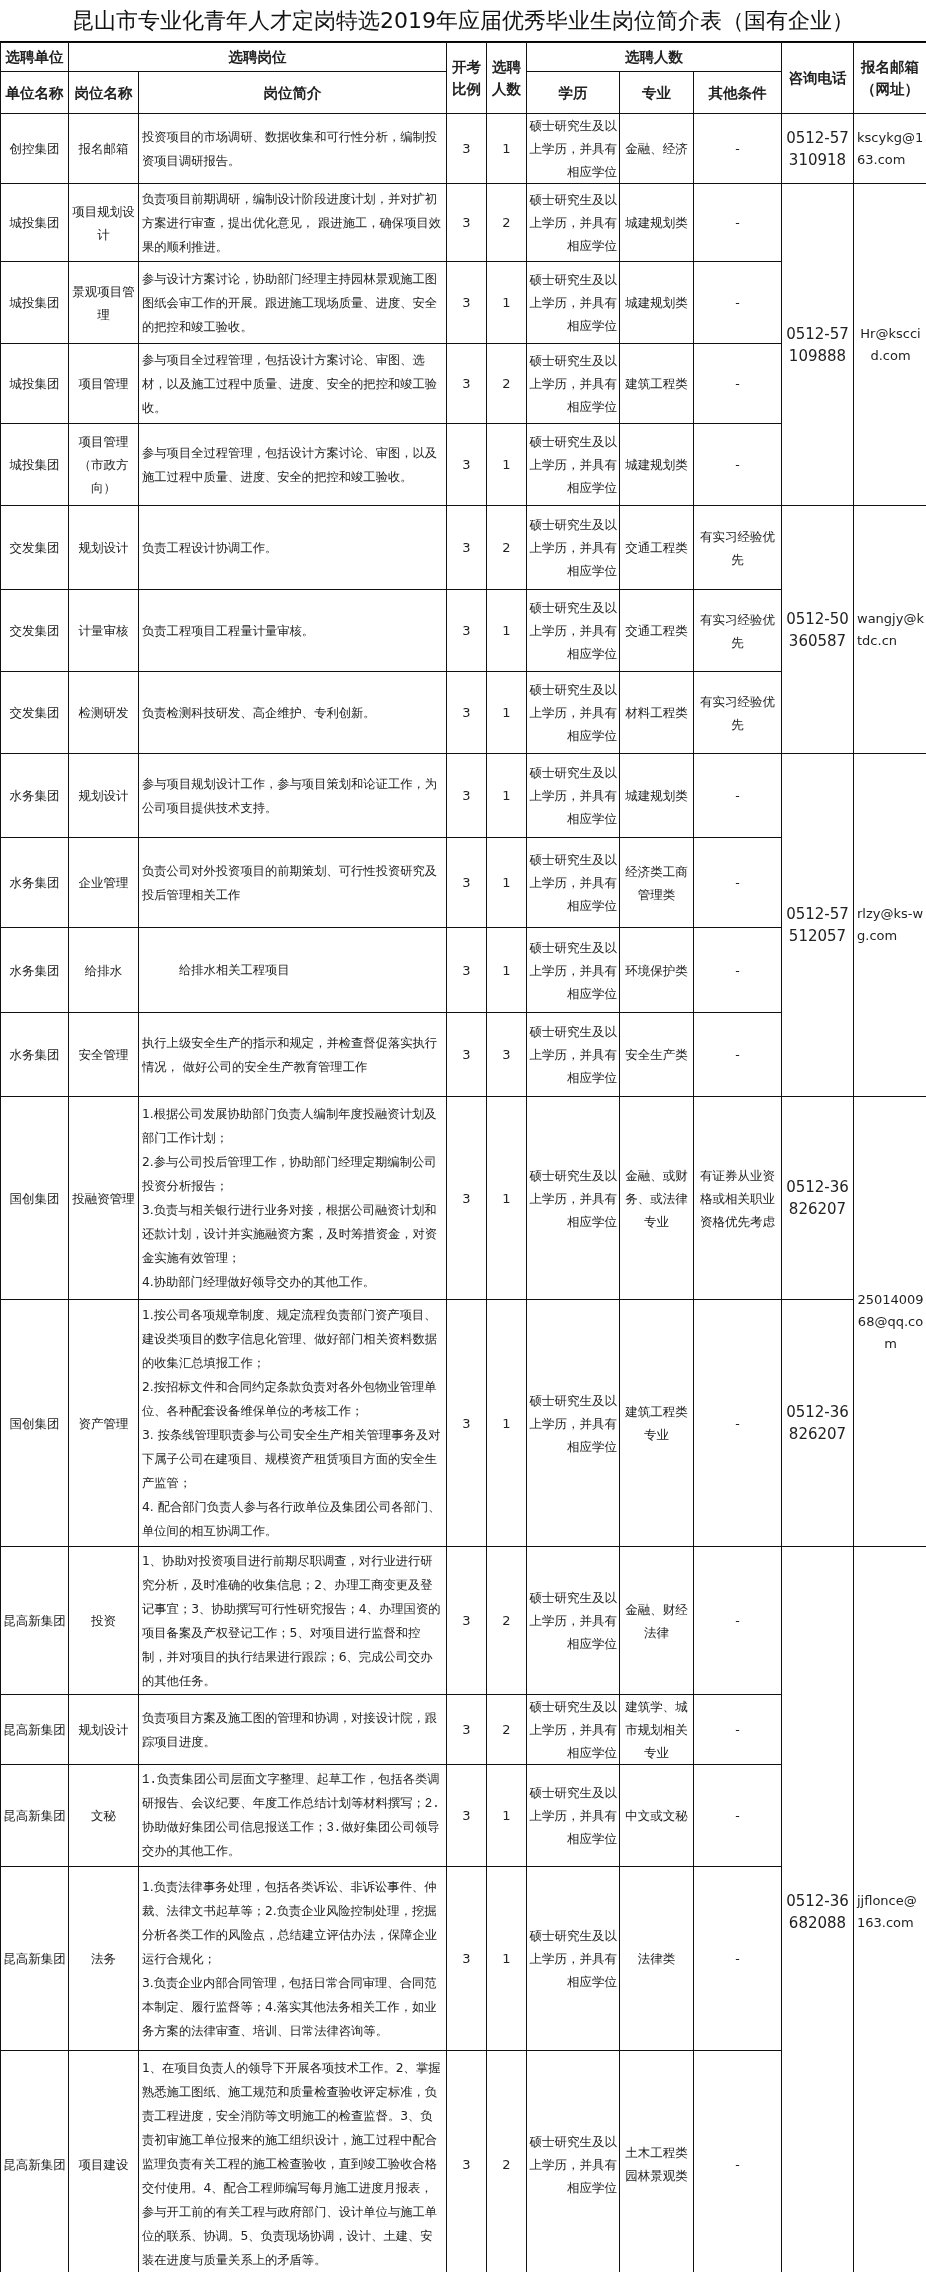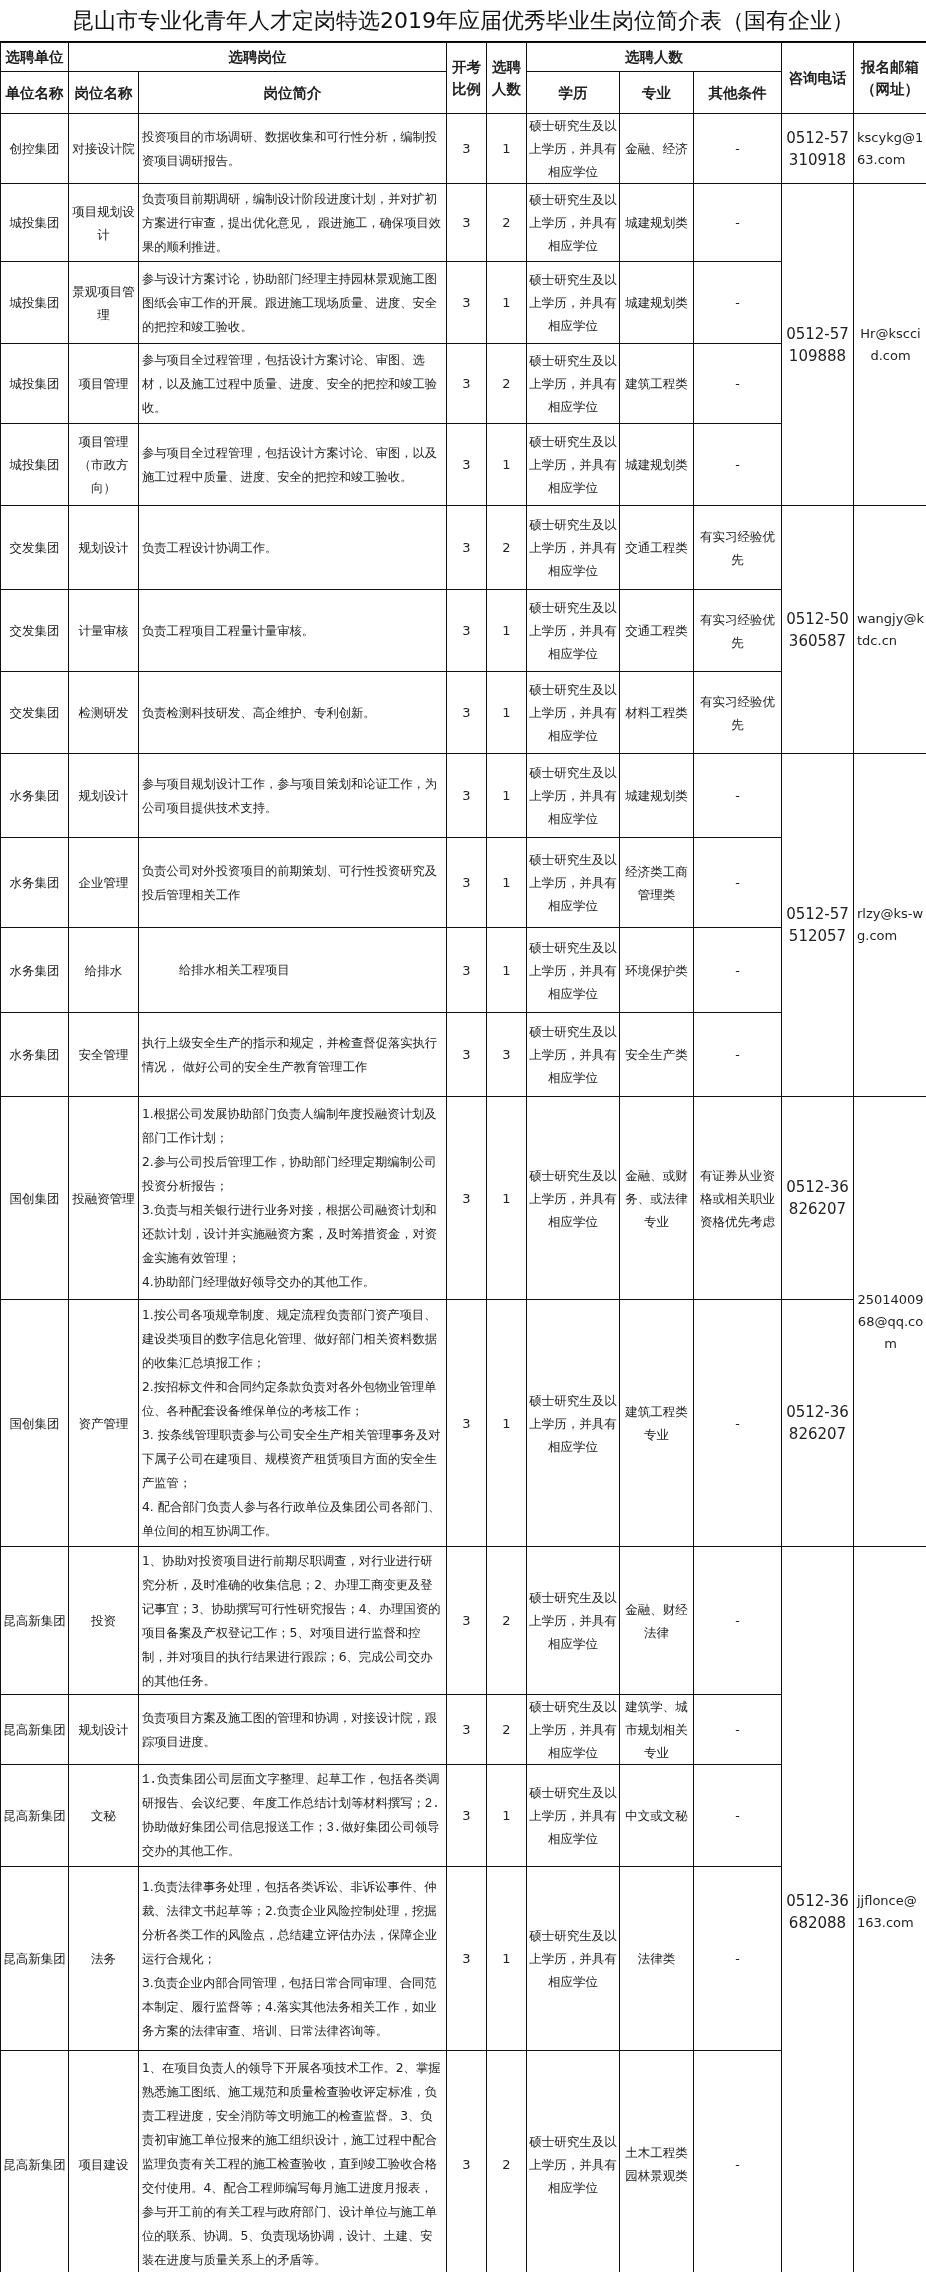--- a/index.html
+++ b/index.html
@@ -13,7 +13,7 @@
   td, th { border:1.5px solid #111; padding:0 2px; font-size:12.5px; line-height:23px; vertical-align:middle; word-break:break-all; }
   th { font-weight:bold; font-size:14.5px; text-align:center; line-height:22px; }
   td.c { text-align:center; }
-  td.l { text-align:center; }
+  td.l { text-align:right; }
   td.desc { text-align:left; font-size:12.3px; line-height:24px; padding-left:3px; padding-right:3px; }
   td.num { text-align:center; font-size:13px; }
   td.contact { text-align:center; font-size:15px; line-height:22px; font-family:"DejaVu Sans", sans-serif; }

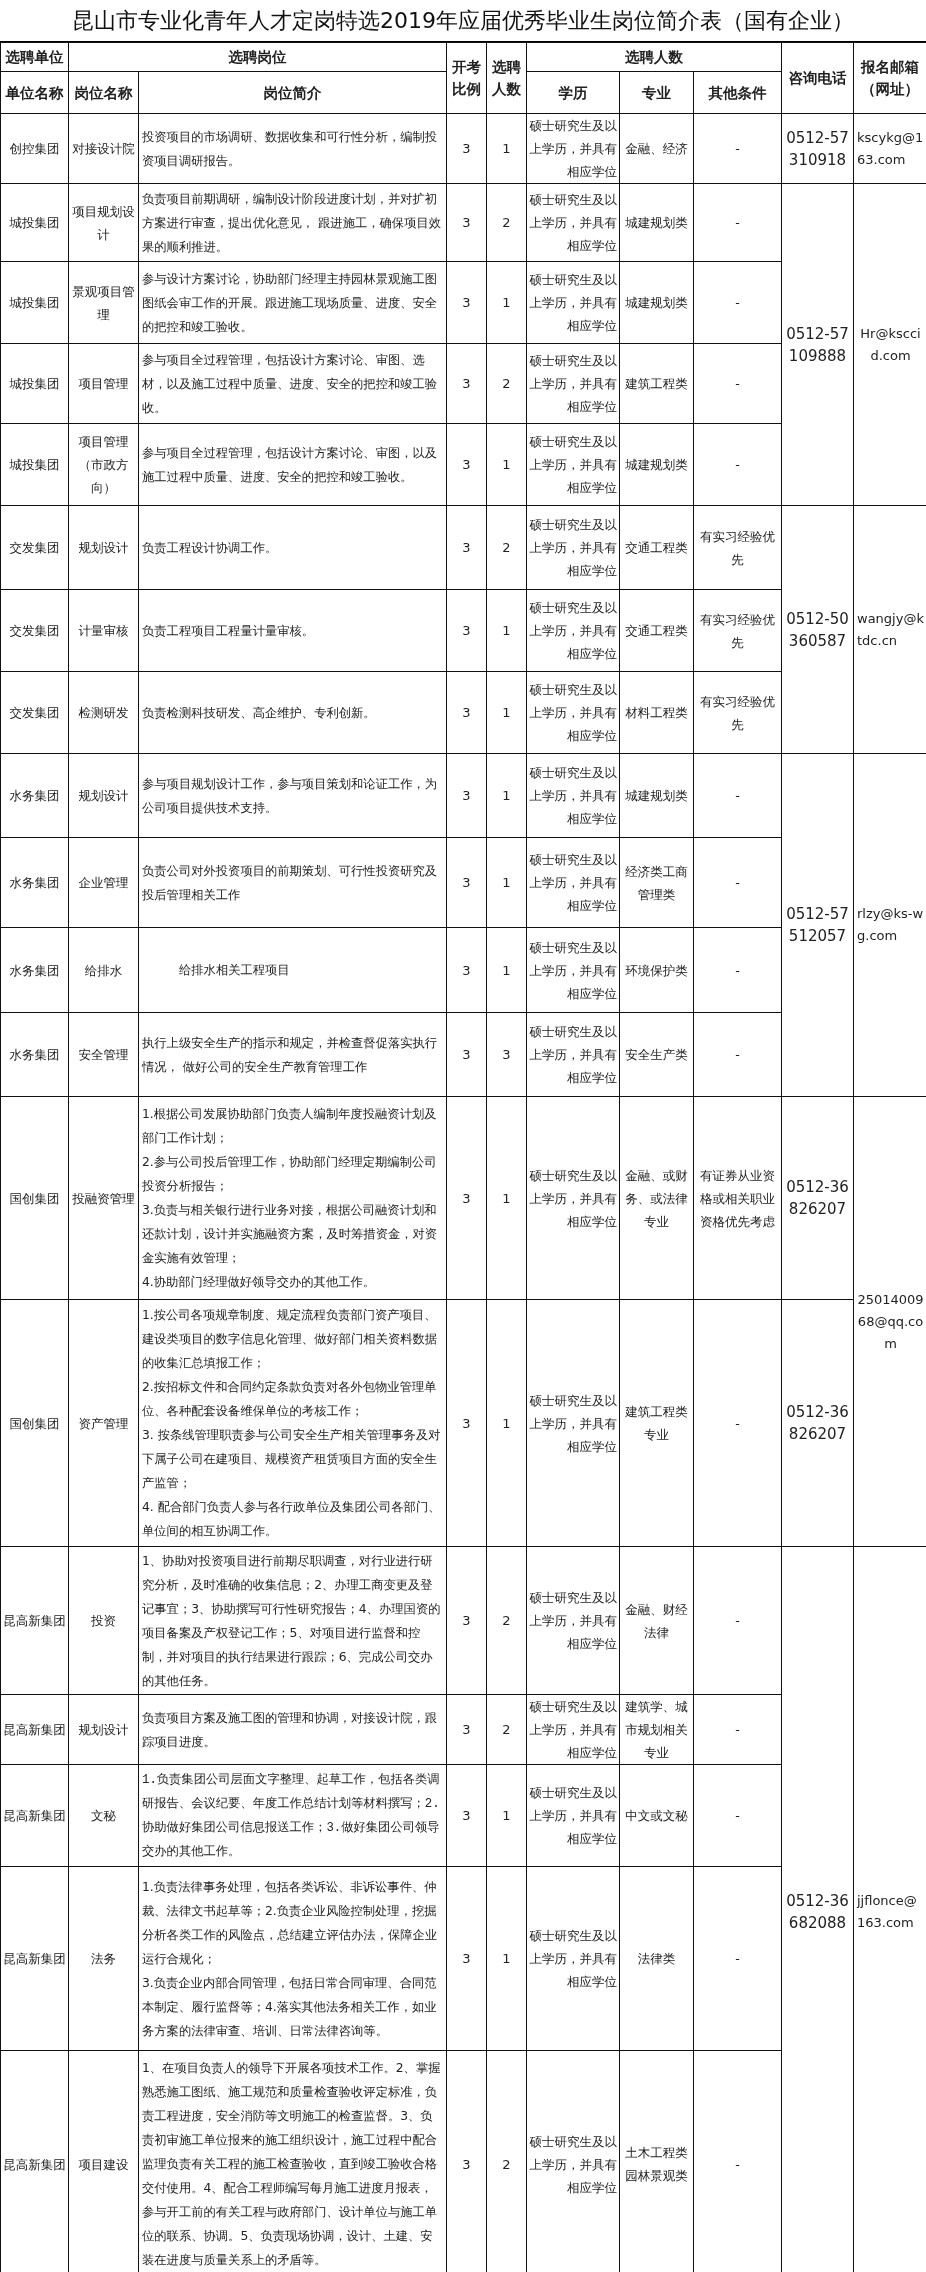--- a/index.html
+++ b/index.html
@@ -60,7 +60,7 @@
   <tbody id="tbody">
       <tr style="height: 67px;">
         <td class="c">创控集团</td>
-        <td class="c">对接设计院</td>
+        <td class="c">报名邮箱</td>
         <td class="desc" style="white-space: pre-line;">投资项目的市场调研、数据收集和可行性分析，编制投资项目调研报告。</td>
         <td class="num">3</td>
         <td class="num">1</td>

